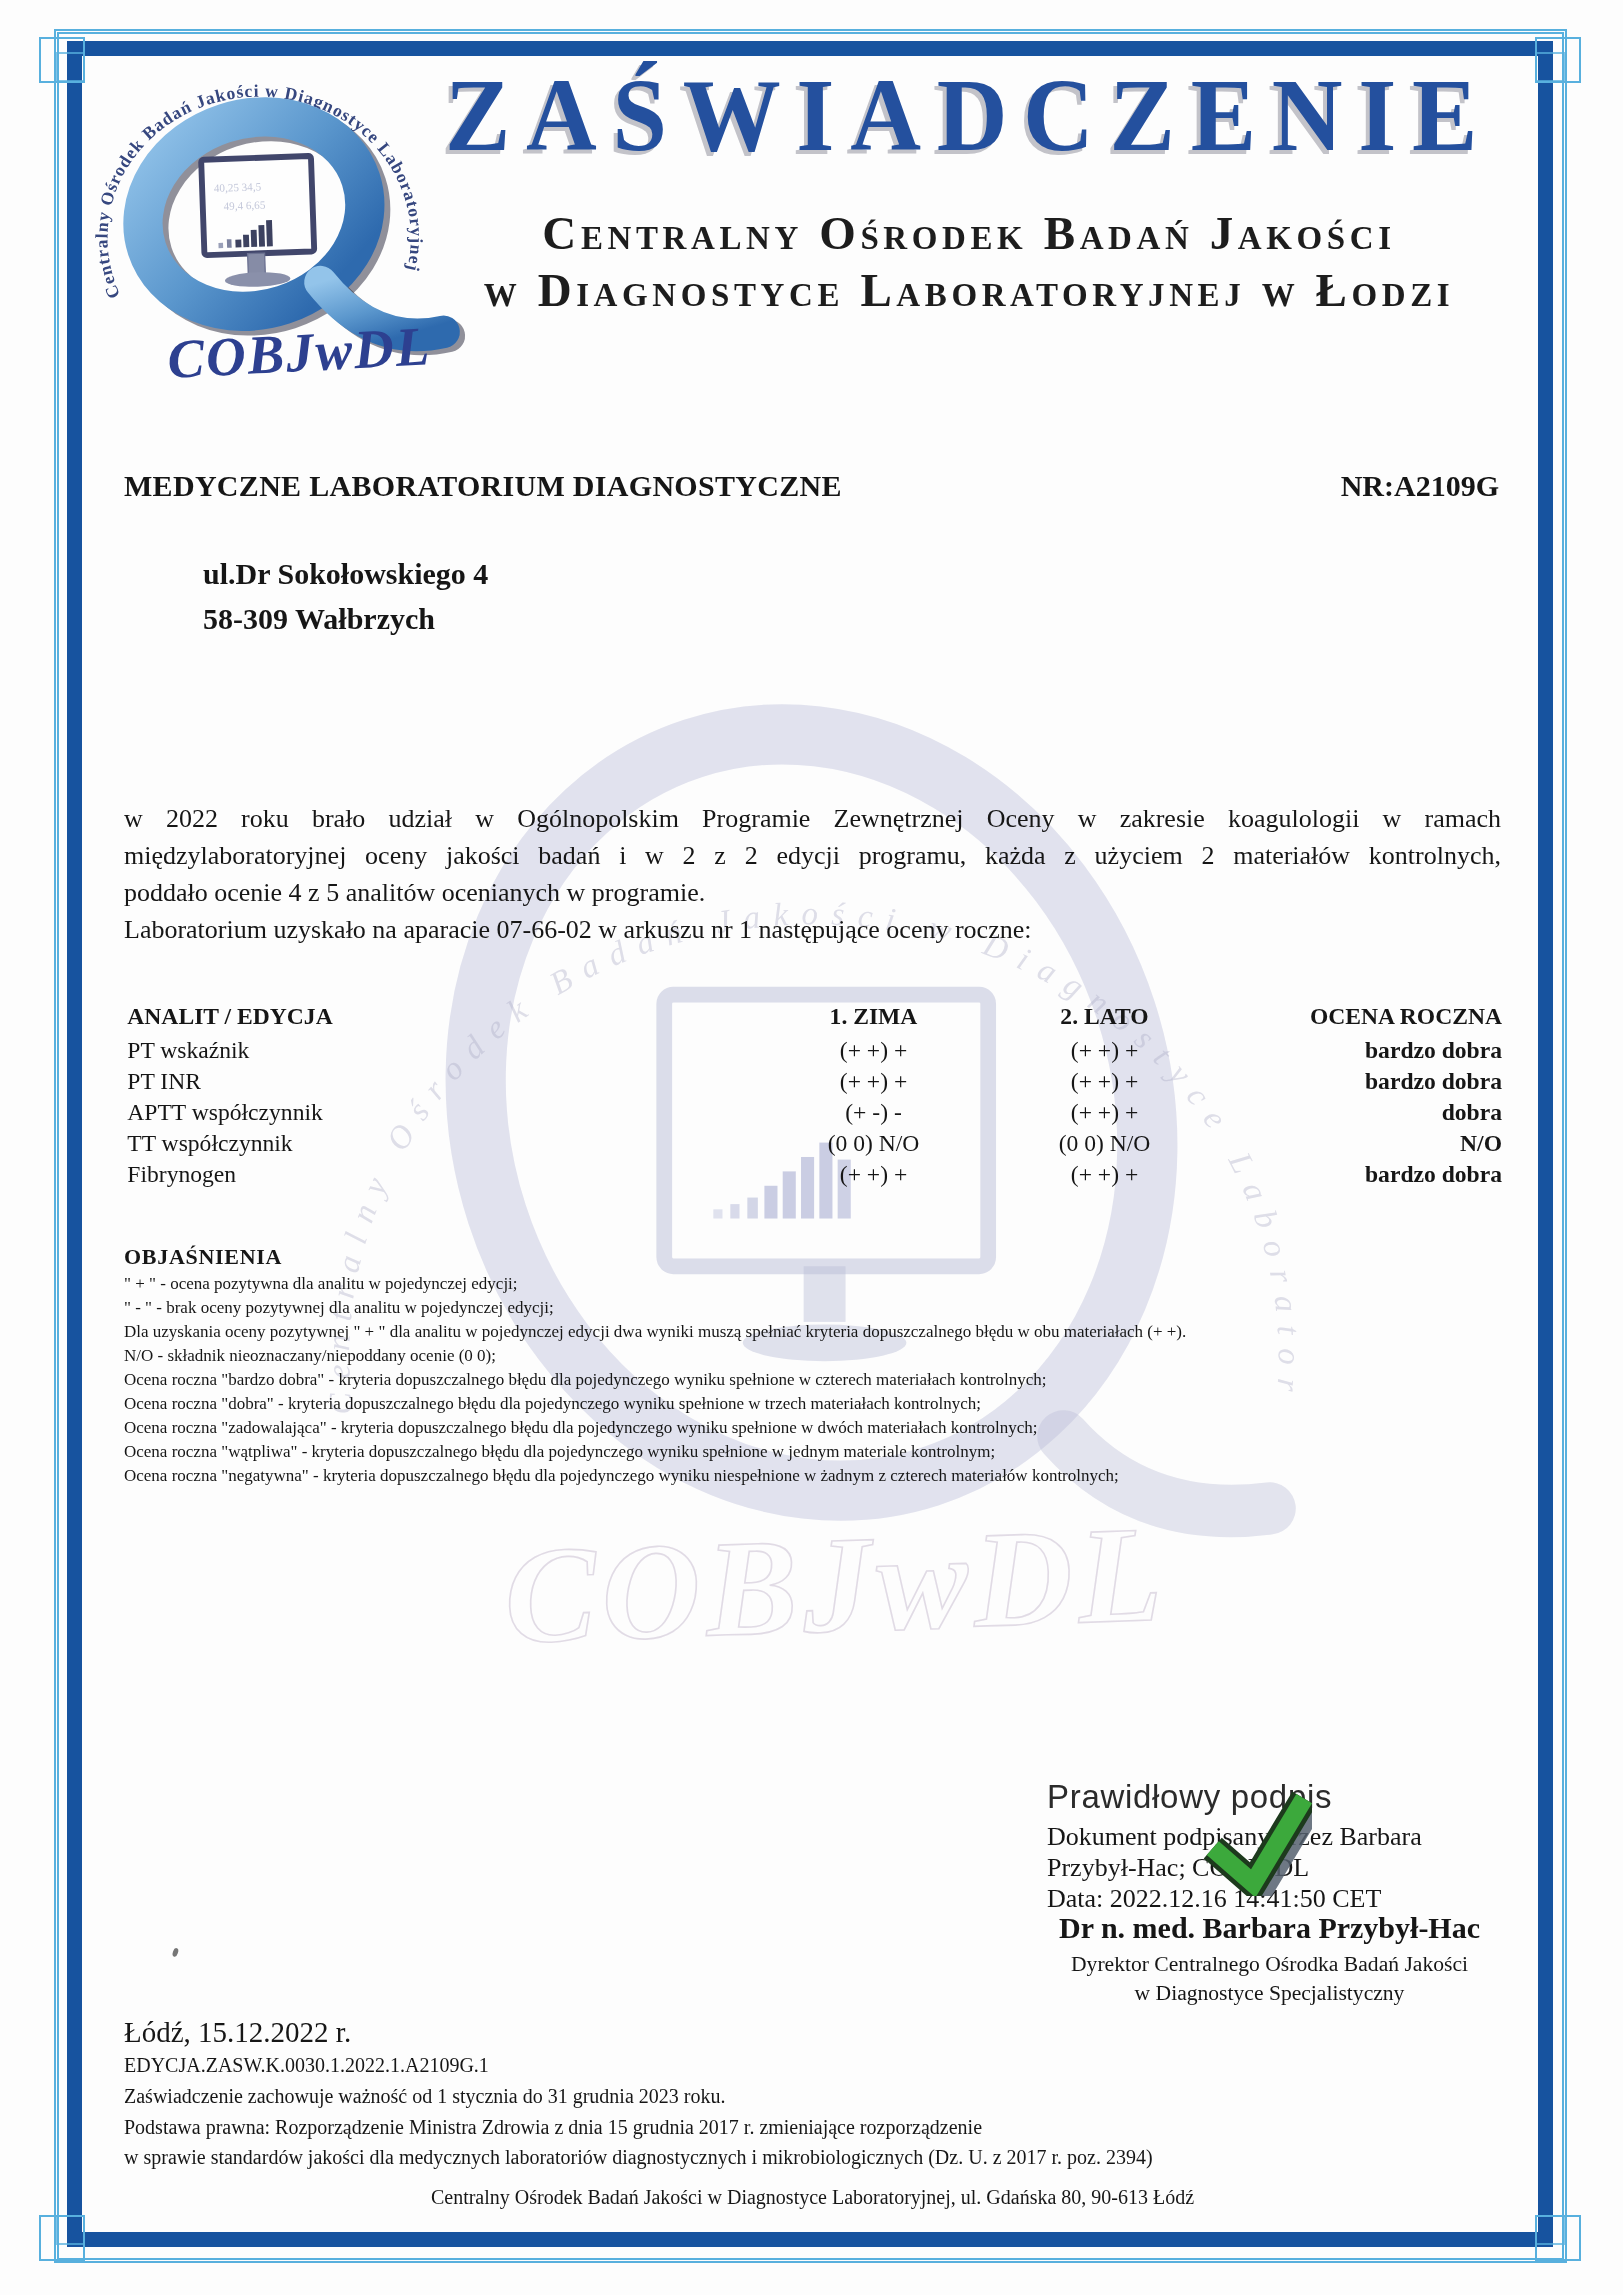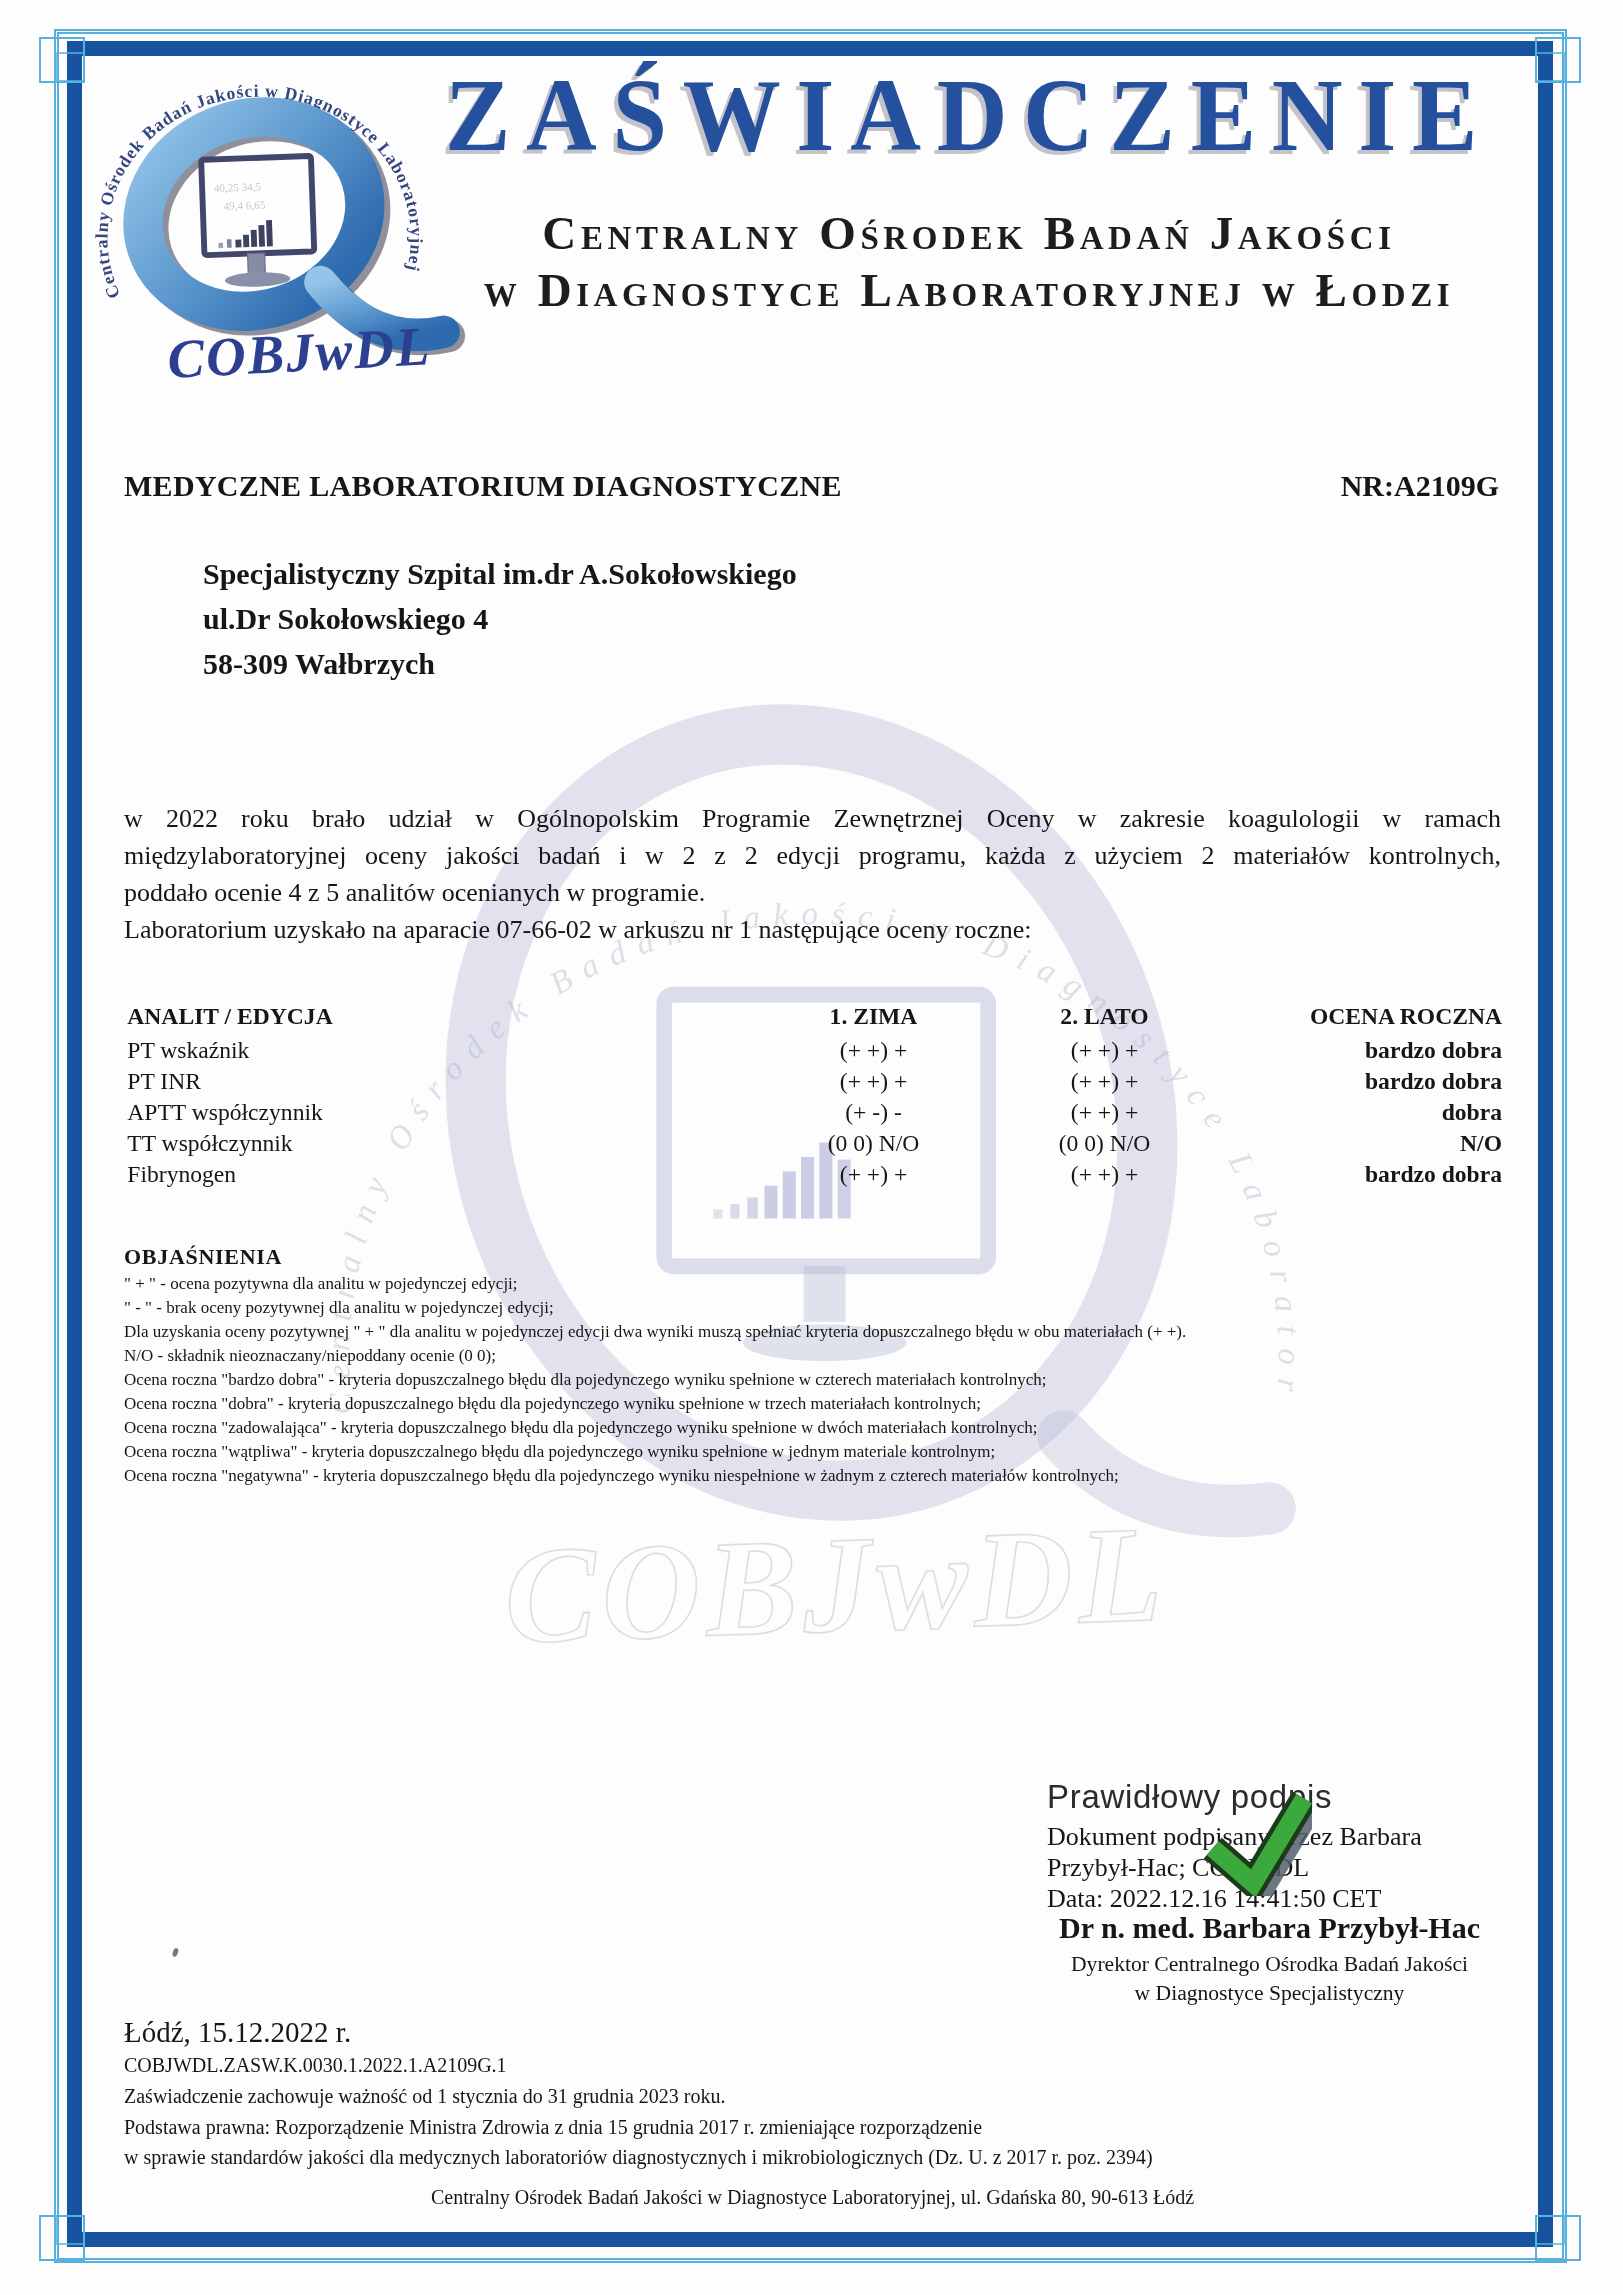--- a/index.html
+++ b/index.html
@@ -142,7 +142,6 @@
     <div class="abs rcpt-type">MEDYCZNE LABORATORIUM DIAGNOSTYCZNE</div>
     <div class="abs rcpt-num">NR:A2109G</div>
     <div class="abs address">
-      <div>Specjalistyczny Szpital im.dr A.Sokołowskiego</div>
       <div>ul.Dr Sokołowskiego 4</div>
       <div>58-309 Wałbrzych</div>
     </div>

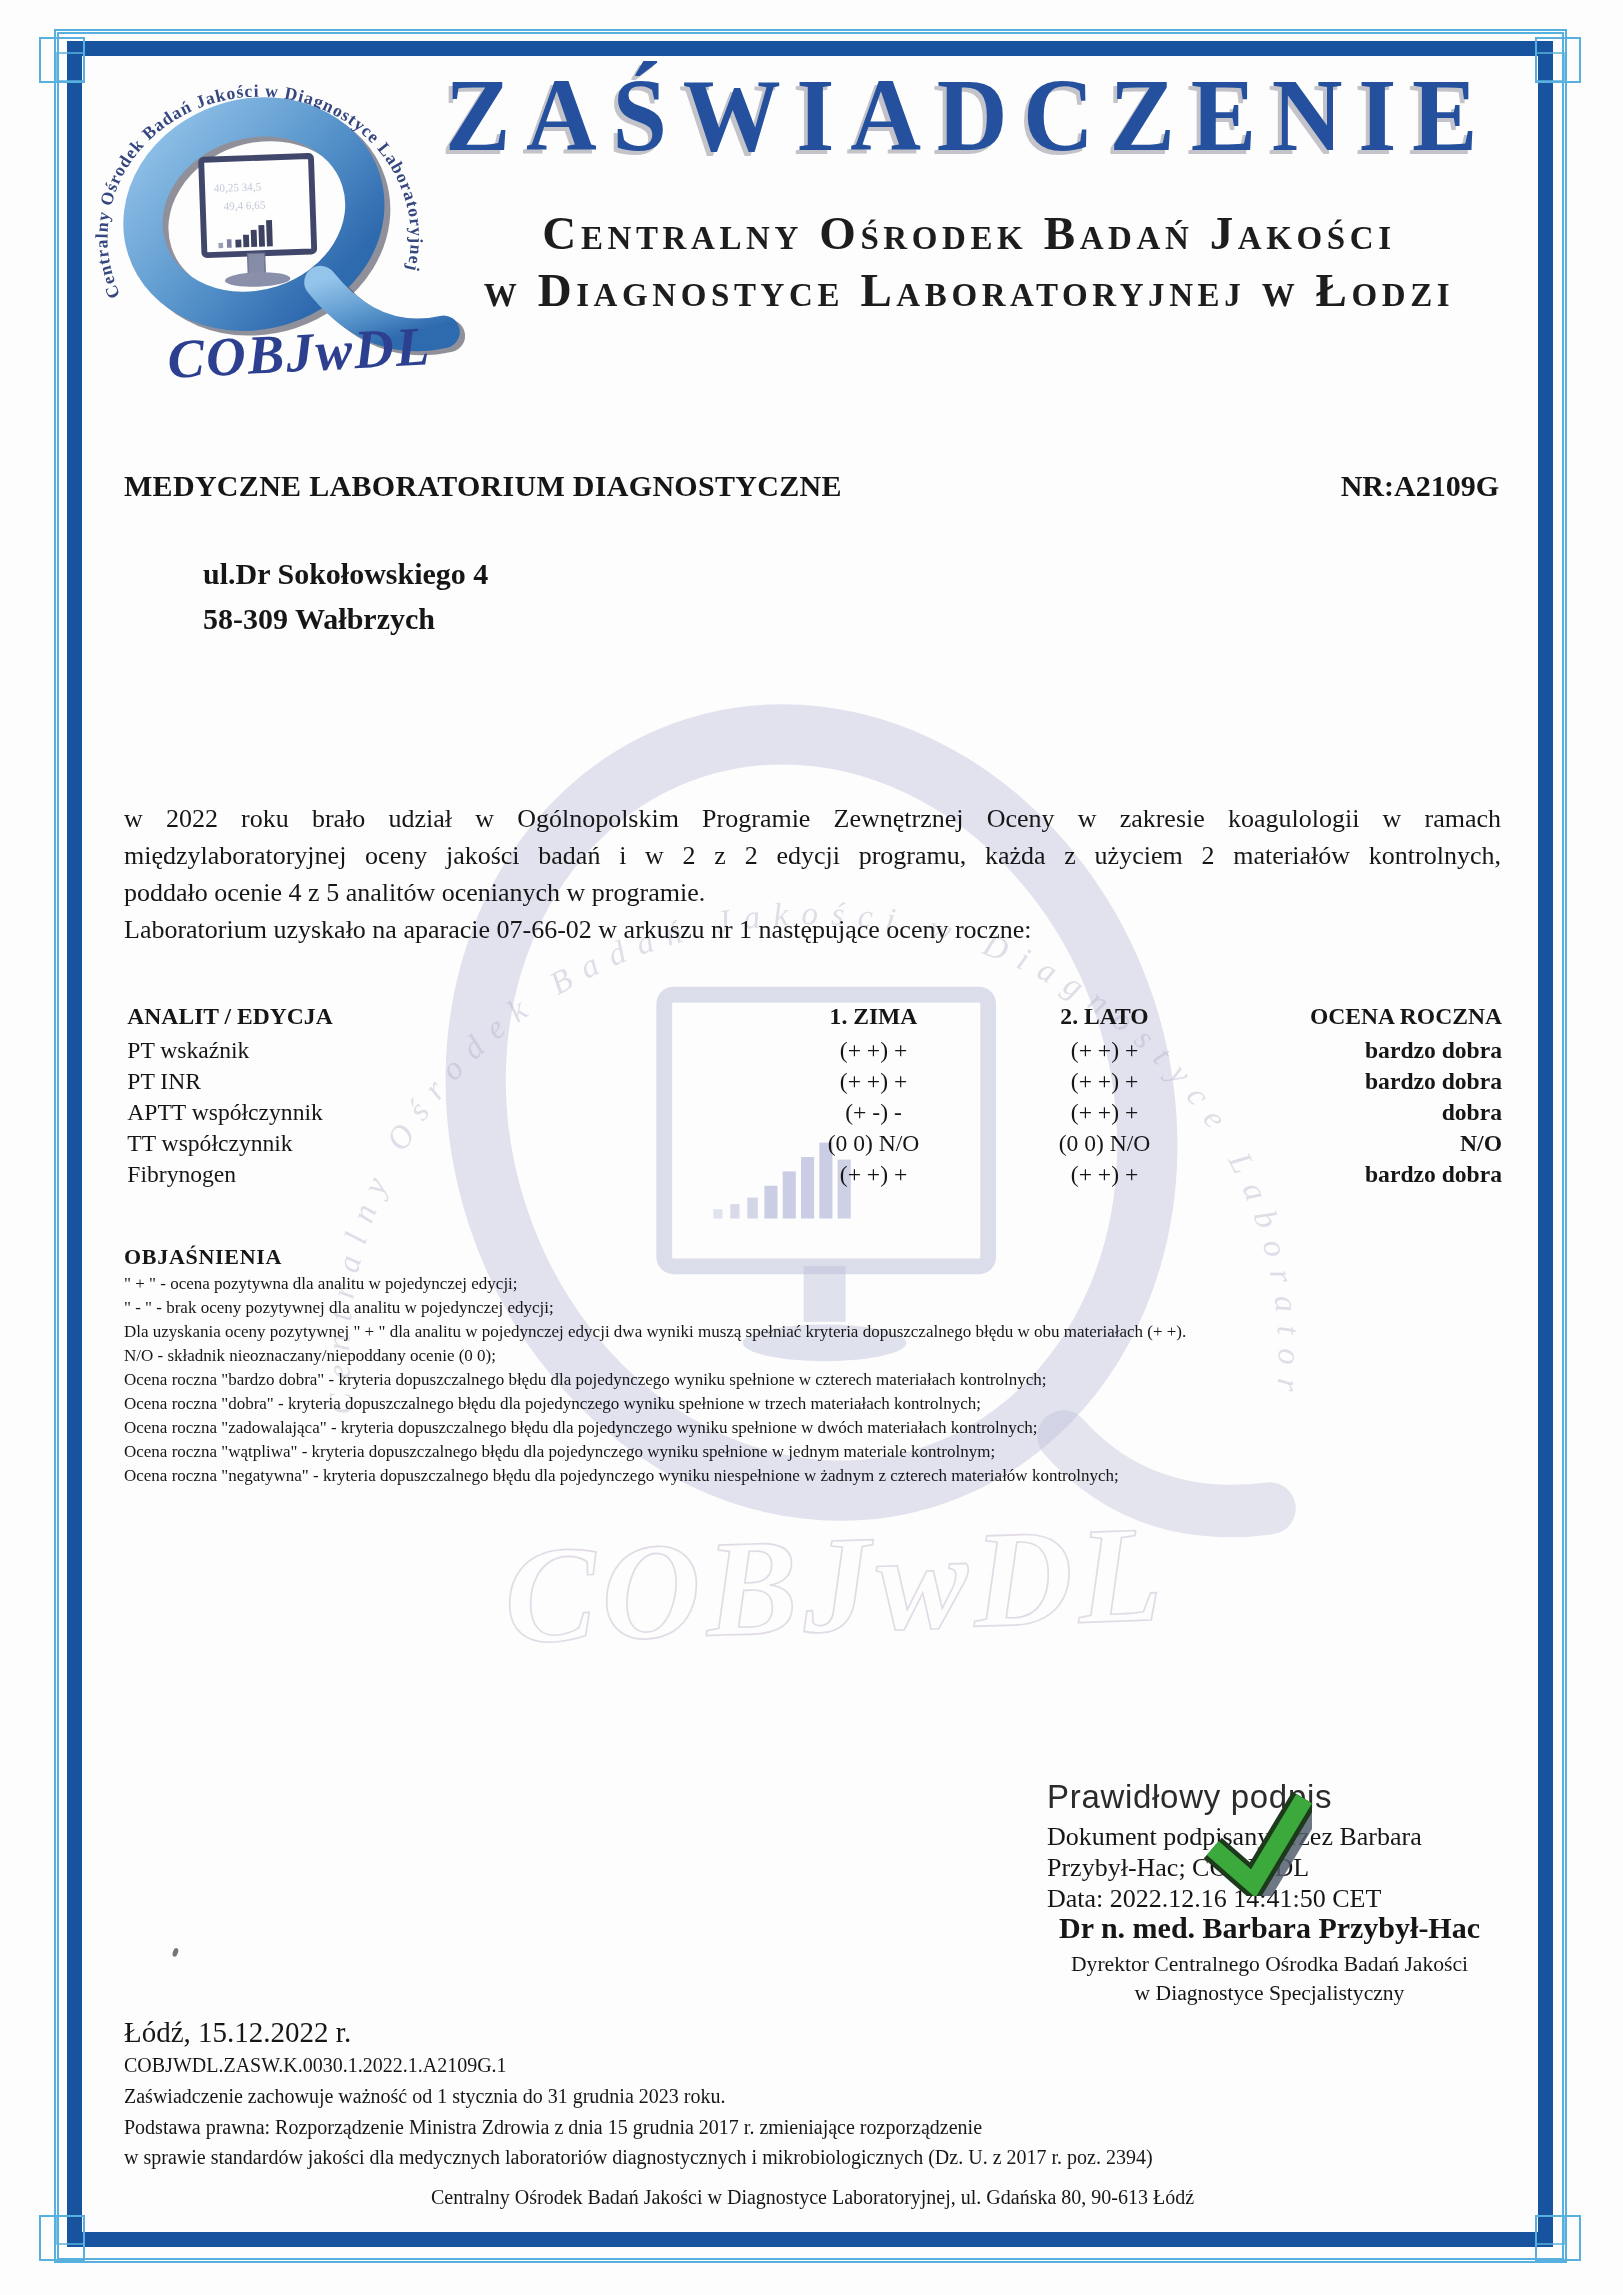--- a/index.html
+++ b/index.html
@@ -221,7 +221,7 @@
     <div class="abs speck"></div>
 
     <div class="abs f-date">Łódź, 15.12.2022 r.</div>
-    <div class="abs f-ref">COBJWDL.ZASW.K.0030.1.2022.1.A2109G.1</div>
+    <div class="abs f-ref">EDYCJA.ZASW.K.0030.1.2022.1.A2109G.1</div>
     <div class="abs f-valid">Zaświadczenie zachowuje ważność od 1 stycznia do 31 grudnia 2023 roku.</div>
     <div class="abs f-legal1">Podstawa prawna: Rozporządzenie Ministra Zdrowia z dnia 15 grudnia 2017 r. zmieniające rozporządzenie</div>
     <div class="abs f-legal2">w sprawie standardów jakości dla medycznych laboratoriów diagnostycznych i mikrobiologicznych (Dz. U. z 2017 r. poz. 2394)</div>

